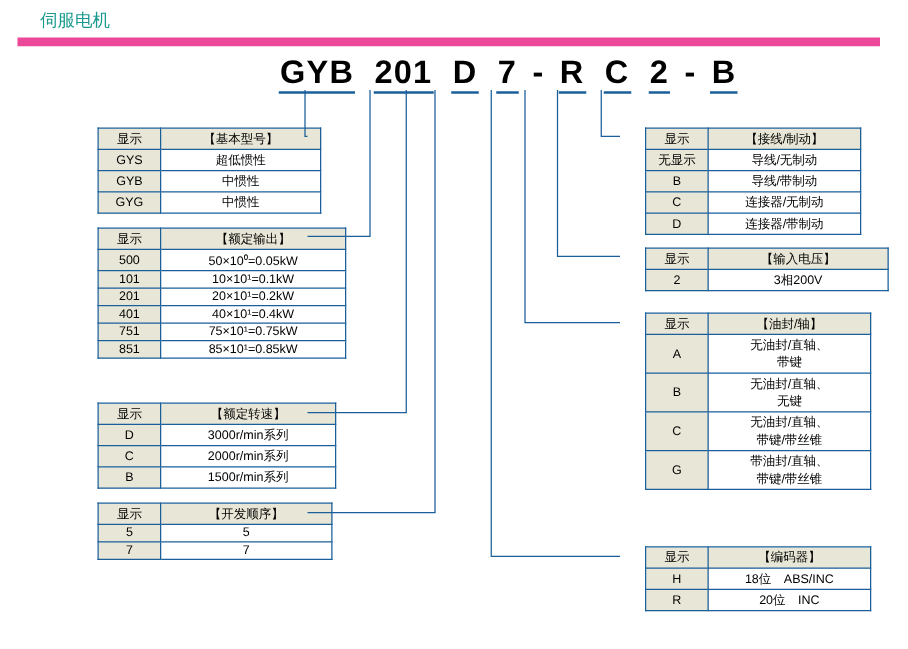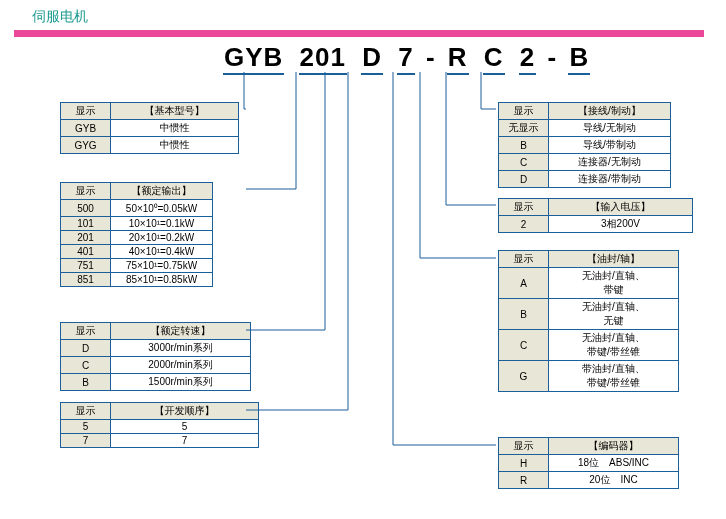--- a/index.html
+++ b/index.html
@@ -36,6 +36,7 @@
     position: absolute;
     border-collapse: collapse;
     font-size: 10px;
+    margin-left: 18px;
   }
   .tbl td, .tbl th {
     border: 1px solid #1a5f9a;

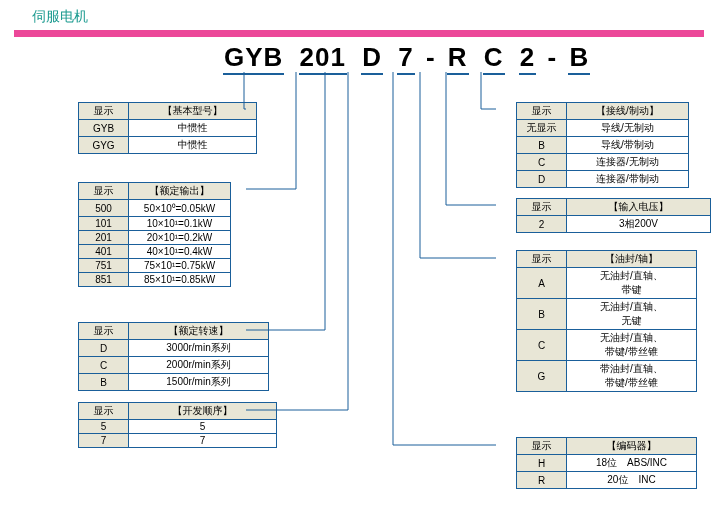--- a/index.html
+++ b/index.html
@@ -74,6 +74,10 @@
         <th style="width:128px">【基本型号】</th>
       </tr>
   <tr>
+        <td class="k">GYS</td>
+        <td class="v">超低惯性</td>
+      </tr>
+  <tr>
         <td class="k">GYB</td>
         <td class="v">中惯性</td>
       </tr>

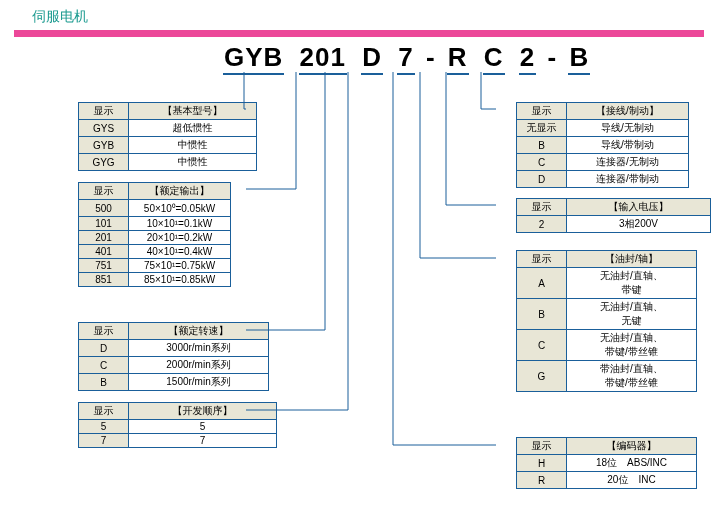--- a/index.html
+++ b/index.html
@@ -92,7 +92,7 @@
   <tbody>
       <tr>
         <th style="width:50px">显示</th>
-        <th style="width:102px">【额定输出】</th>
+        <th style="width:148px">【额定输出】</th>
       </tr>
   <tr>
         <td class="k">500</td>

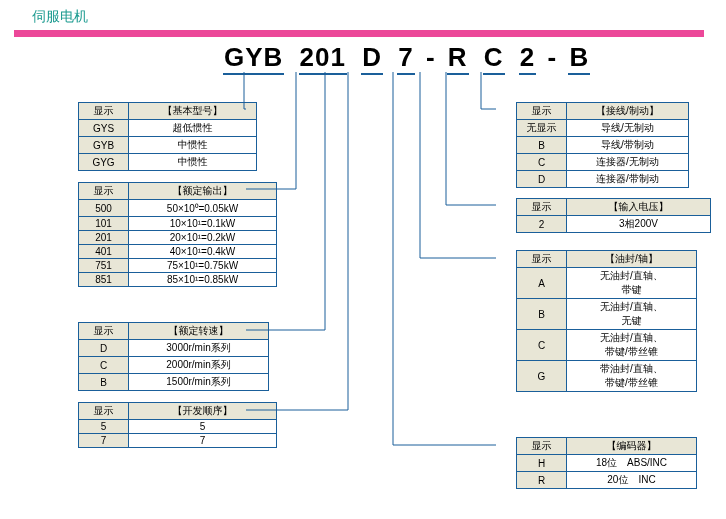--- a/index.html
+++ b/index.html
@@ -146,7 +146,7 @@
   <tbody>
       <tr>
         <th style="width:50px">显示</th>
-        <th style="width:148px">【开发顺序】</th>
+        <th style="width:137px">【开发顺序】</th>
       </tr>
   <tr>
         <td class="k">5</td>

